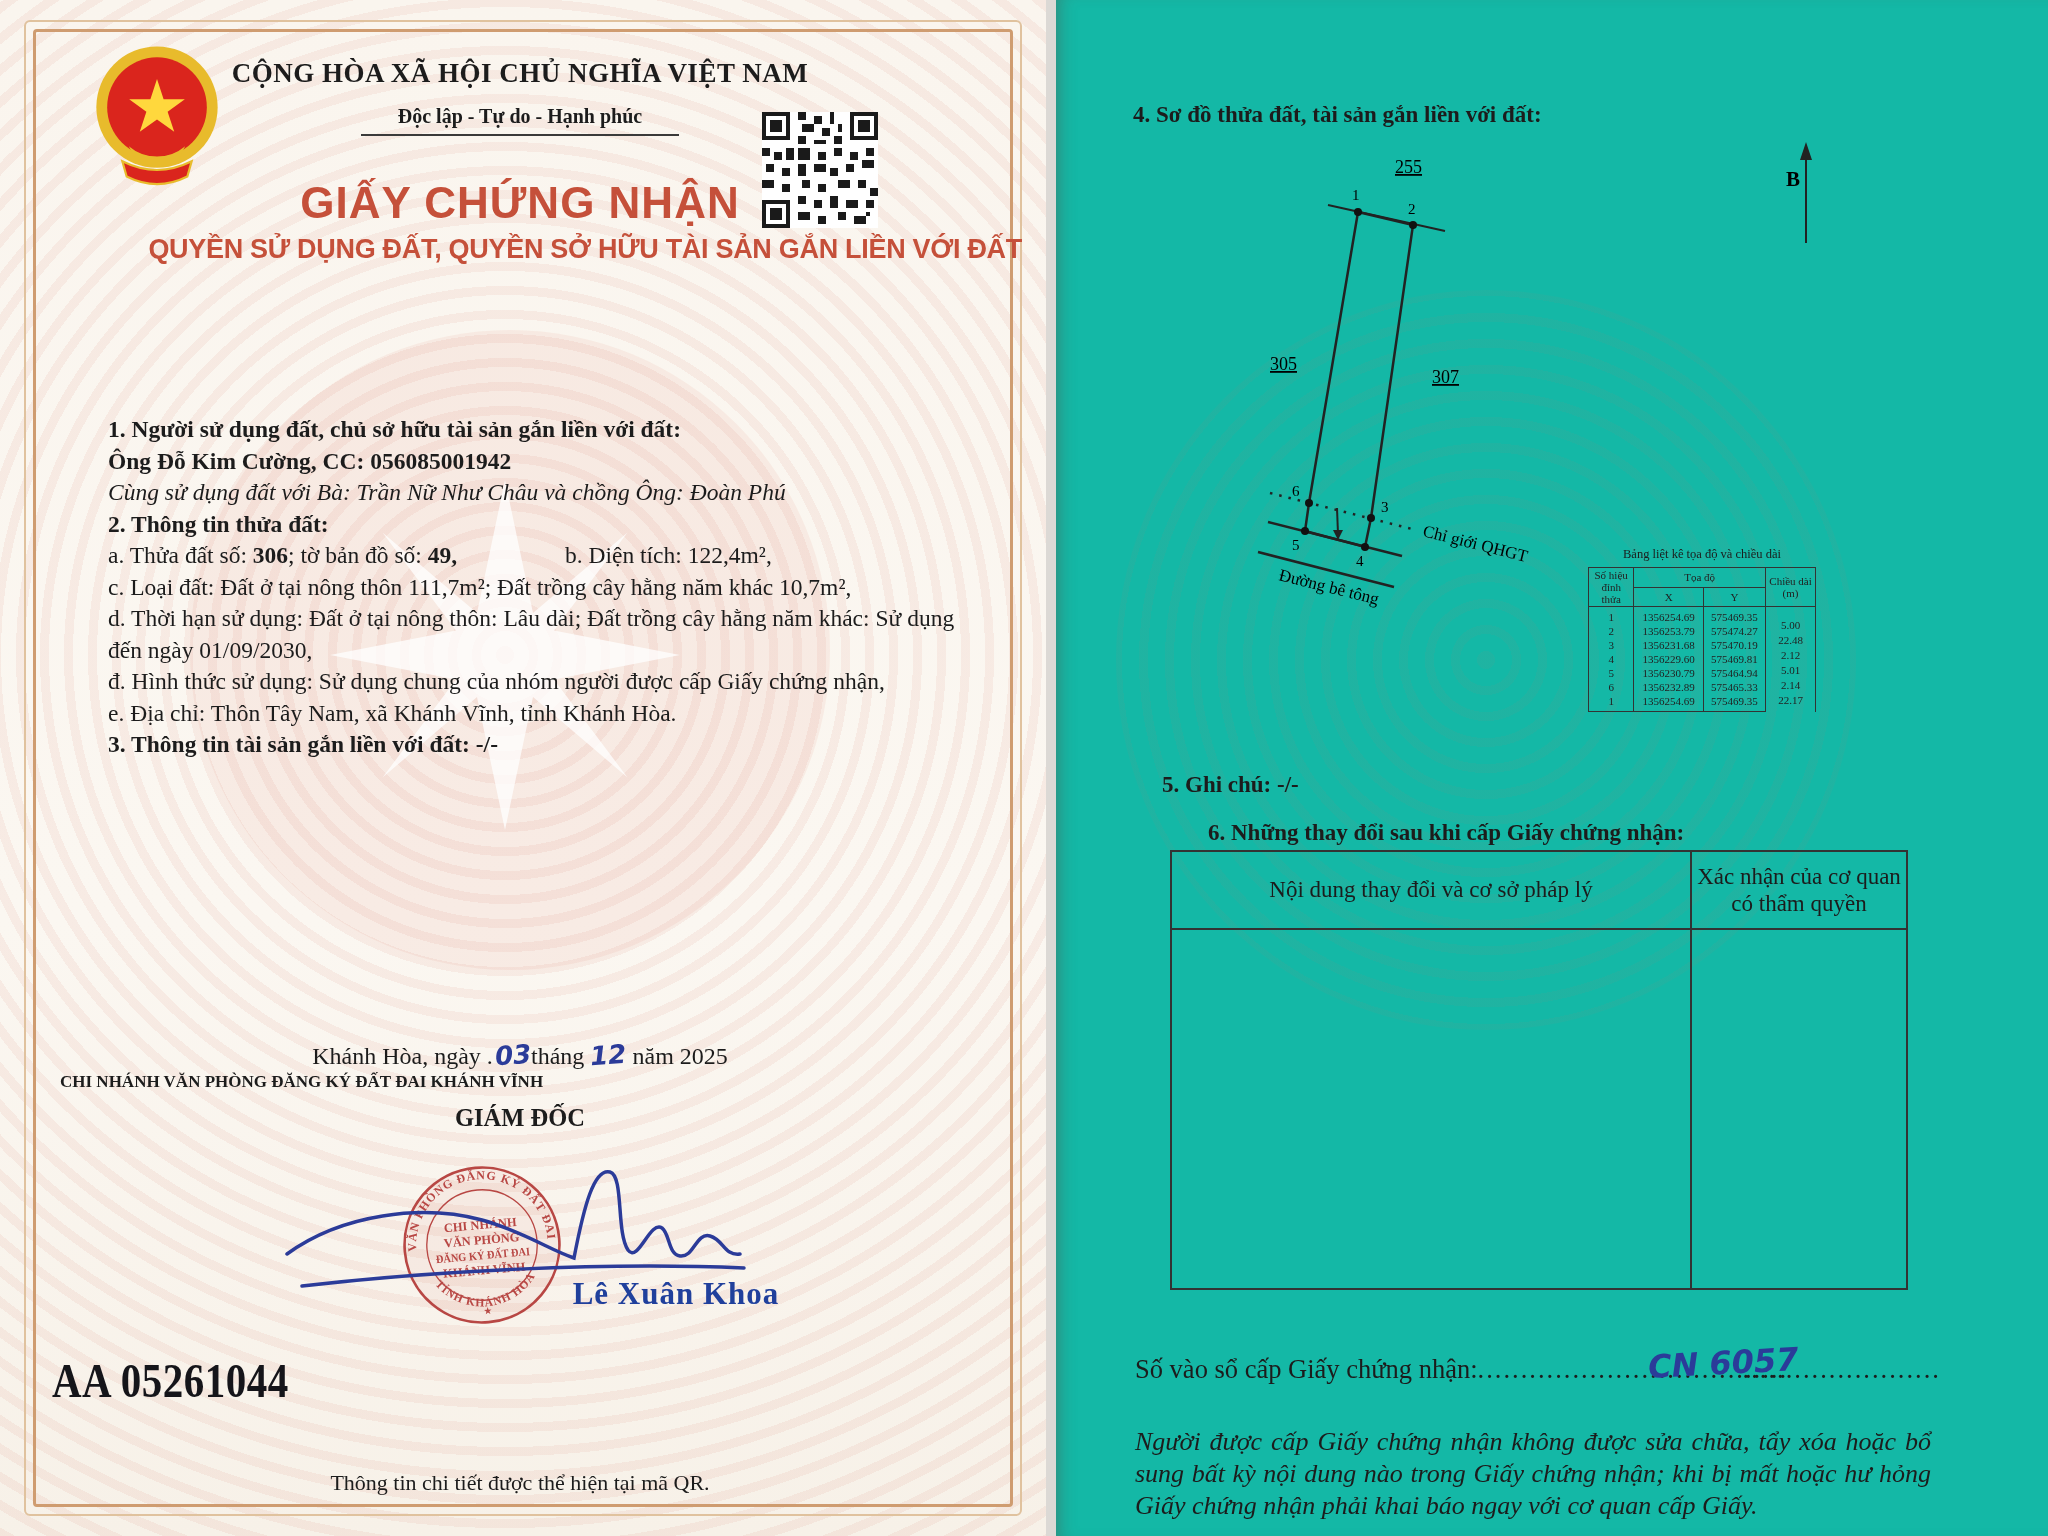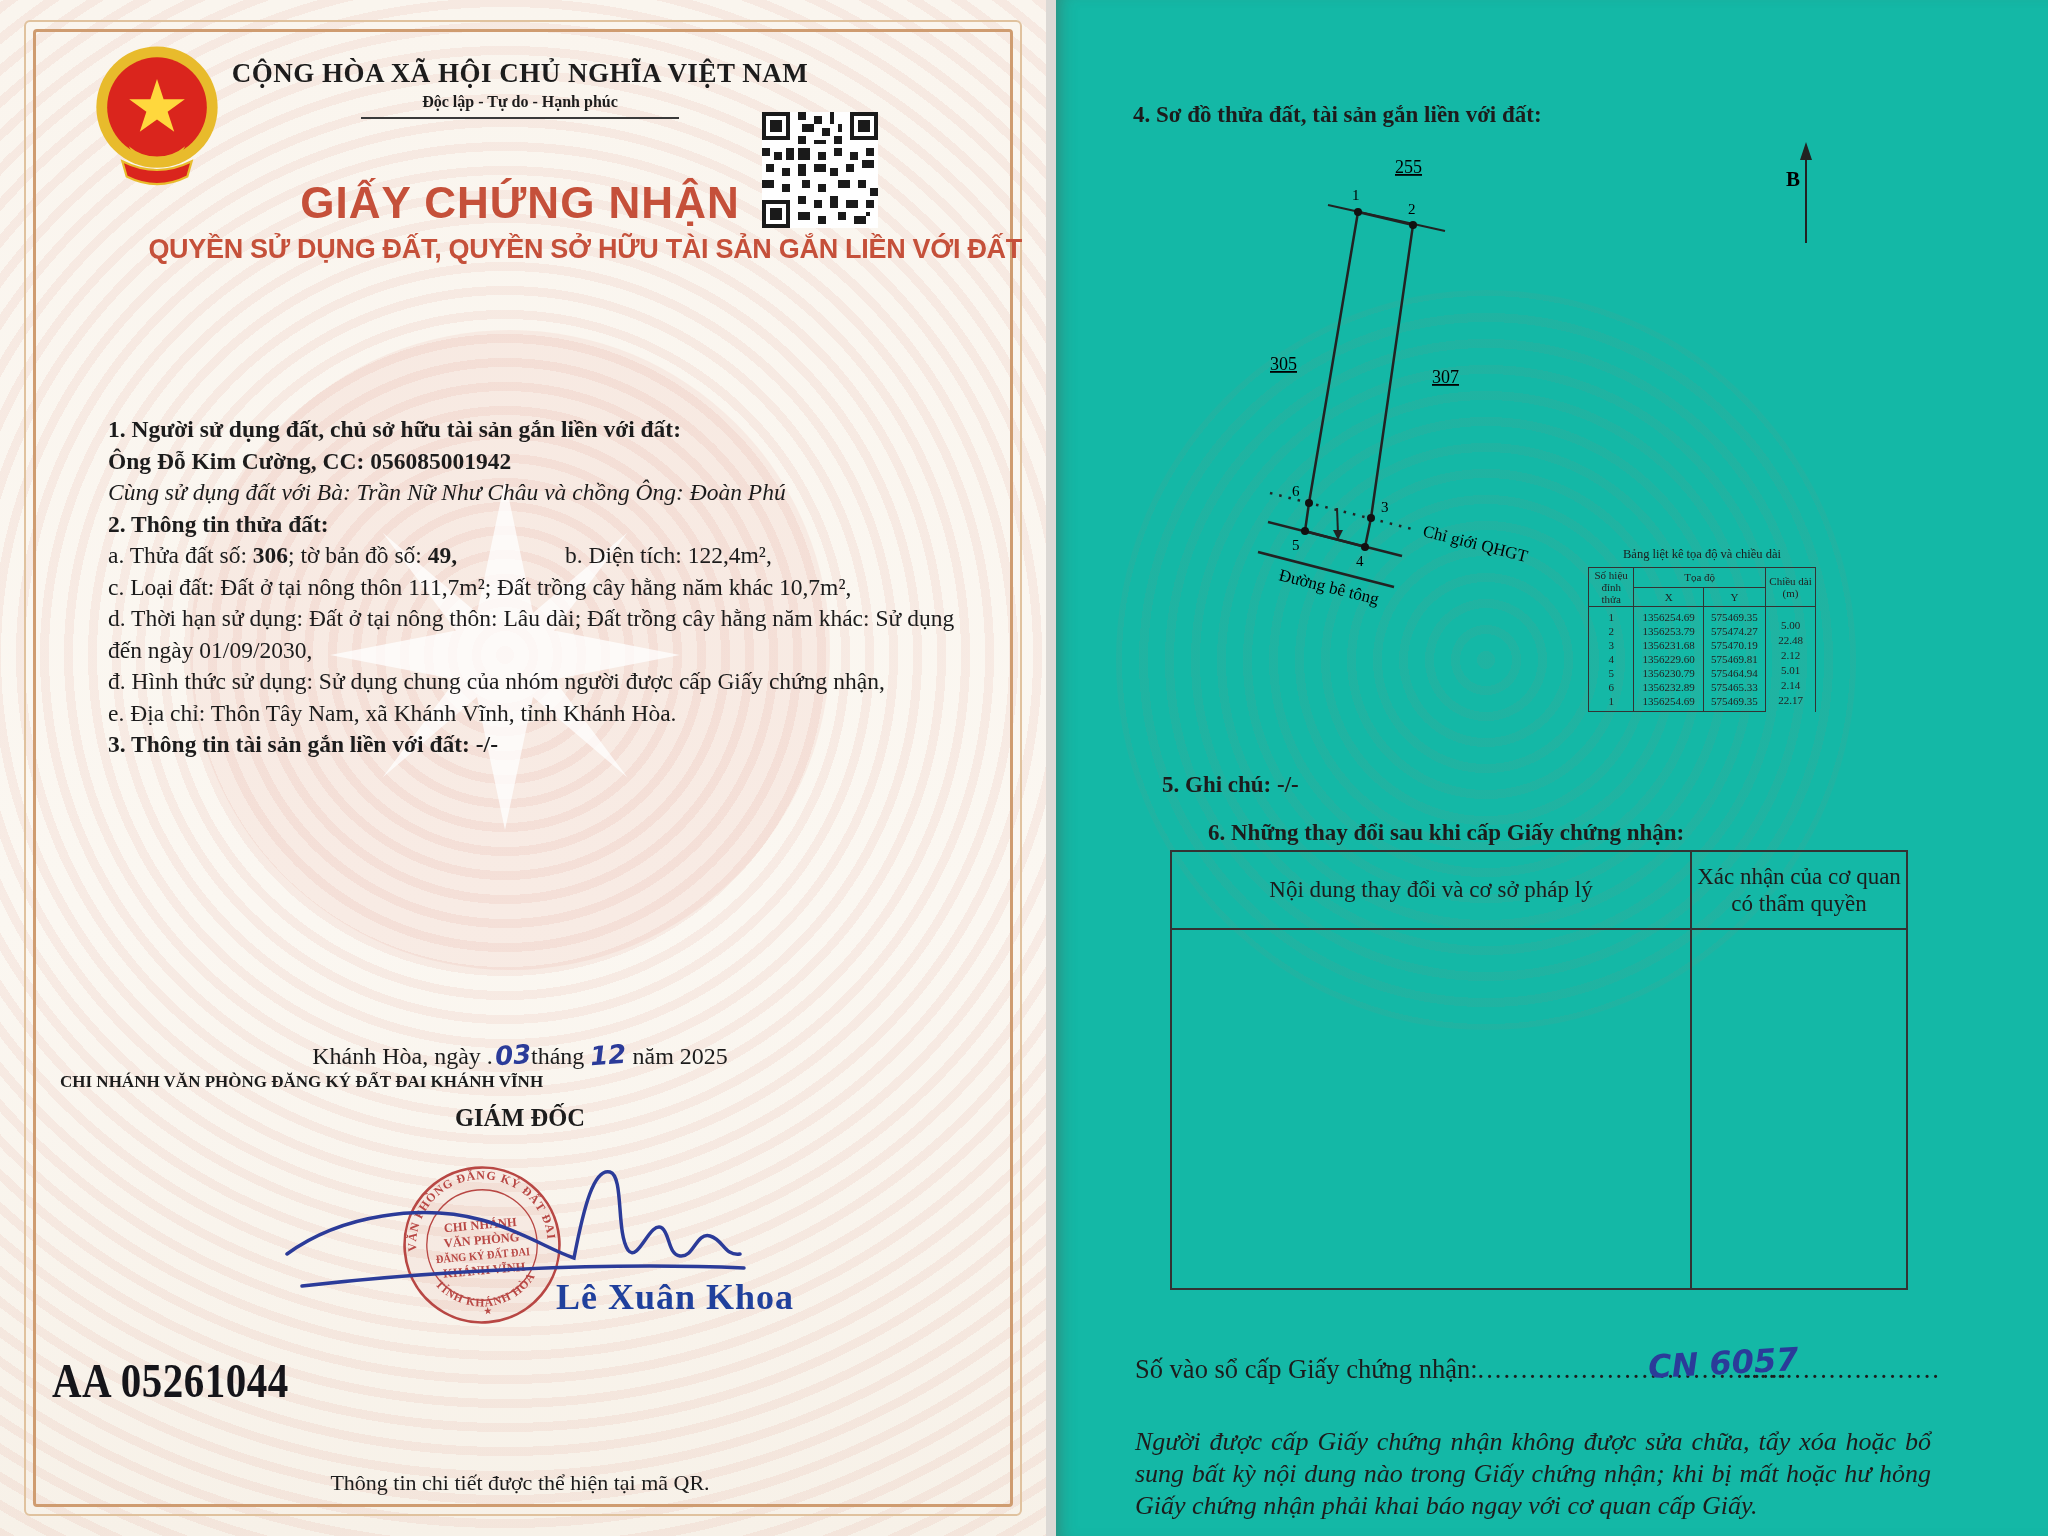--- a/index.html
+++ b/index.html
@@ -22,7 +22,7 @@
                border:3px solid #cf9c70;border-radius:4px;}
   .p1-header{position:absolute;left:150px;top:58px;width:740px;text-align:center;}
   .country{font-size:27px;font-weight:bold;letter-spacing:0.5px;}
-  .motto{font-size:16px;font-weight:bold;margin-top:4px;}
+  .motto{font-size:20px;font-weight:bold;margin-top:16px;}
   .motto-line{width:318px;height:2px;background:#3a3a3a;margin:6px auto 0 auto;}
   .emblem{position:absolute;left:92px;top:42px;width:130px;height:152px;}
   .qr{position:absolute;left:762px;top:112px;width:116px;height:116px;}

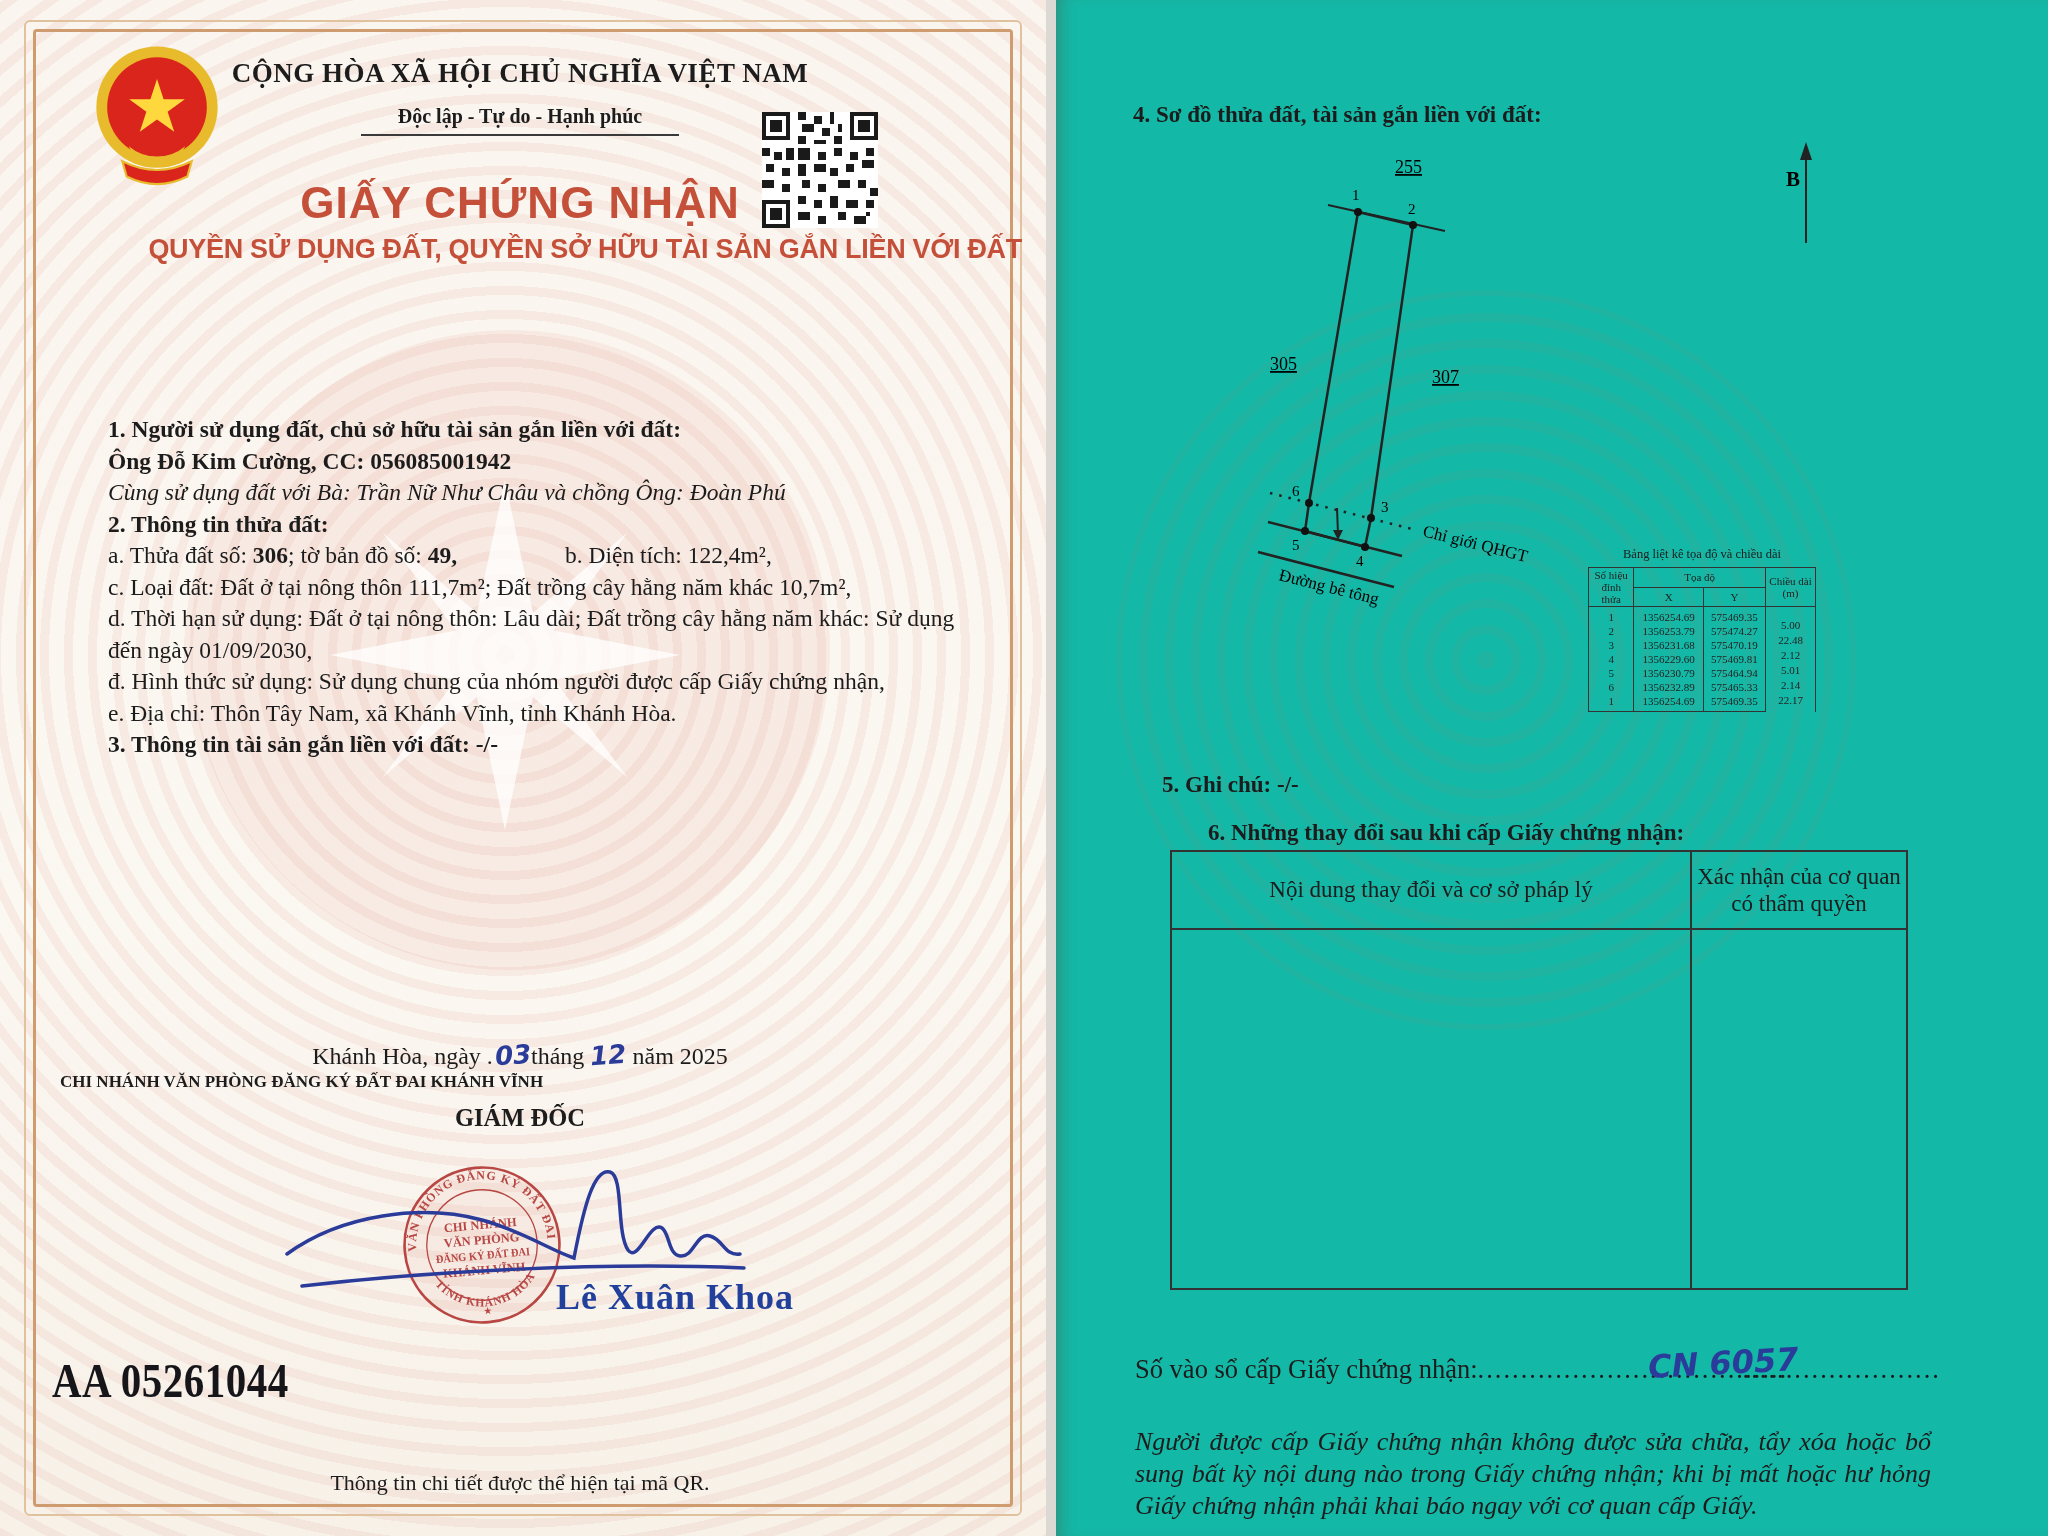--- a/index.html
+++ b/index.html
@@ -46,8 +46,8 @@
              font-size:24.5px;font-weight:bold;}
   .seal{position:absolute;left:393px;top:1156px;width:178px;height:178px;transform:rotate(-5deg);}
   .signature{position:absolute;left:272px;top:1146px;width:494px;height:172px;}
-  .signer-name{position:absolute;left:556px;top:1276px;width:240px;
-               font-size:36px;font-weight:bold;color:#20409c;letter-spacing:1px;}
+  .signer-name{position:absolute;left:556px;top:1276px;width:240px;text-align:center;
+               font-size:31px;font-weight:bold;color:#20409c;letter-spacing:1px;}
   .serial{position:absolute;left:52px;top:1352px;font-size:41px;font-weight:bold;color:#15151a;
           transform:scaleY(1.18);transform-origin:left top;letter-spacing:0.5px;}
   .qr-note{position:absolute;left:140px;top:1470px;width:760px;text-align:center;font-size:22px;}

